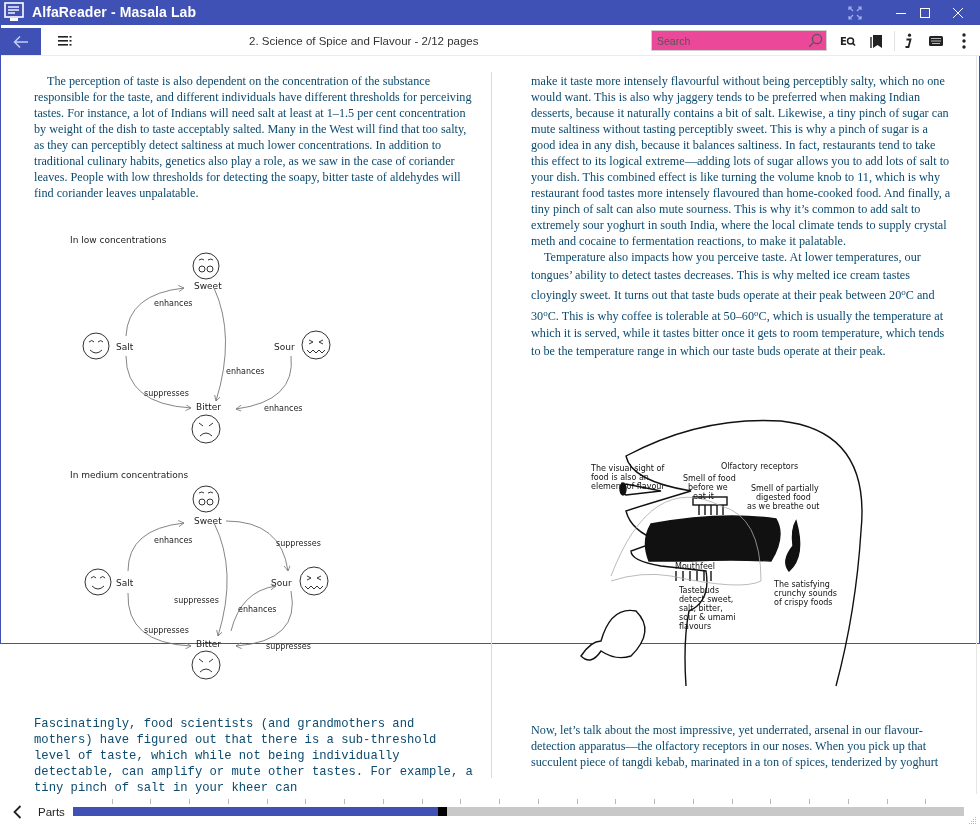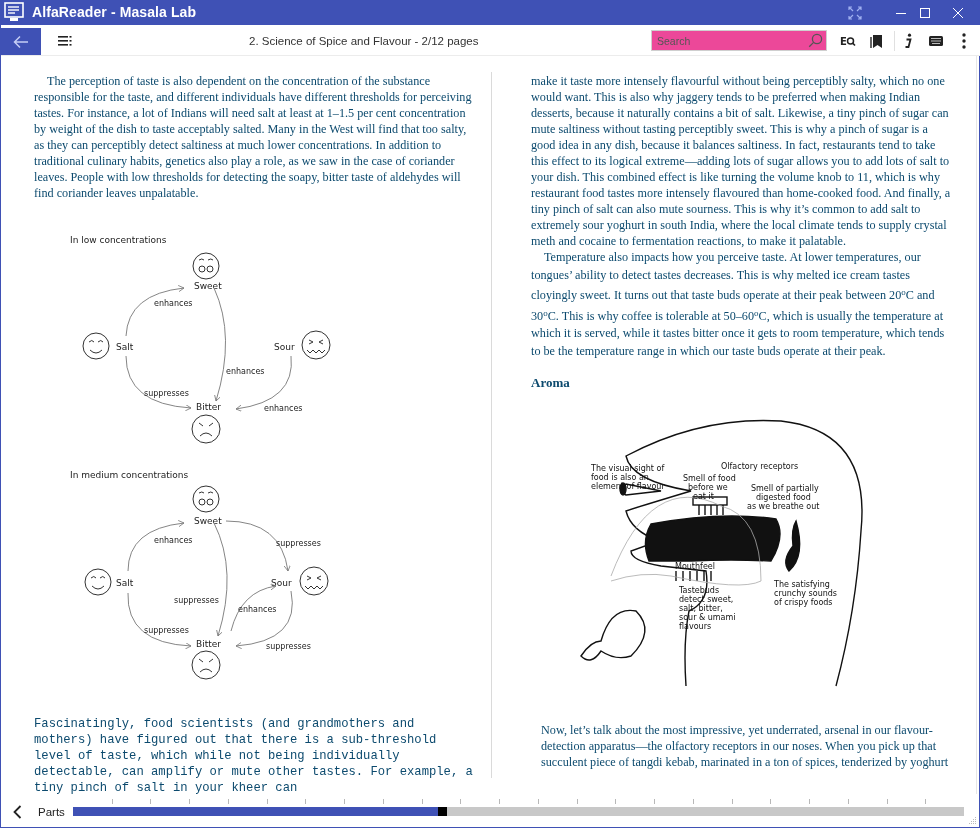--- a/index.html
+++ b/index.html
@@ -6,7 +6,7 @@
   html, body { width: 980px; height: 828px; overflow: hidden; background: #ffffff; }
   body { font-family: "Liberation Sans", "DejaVu Sans", sans-serif; position: relative; }
 
-  .app { position: absolute; left: 0; top: 0; width: 980px; height: 828px; border: 1px solid #3f51b5; border-top: none; background: #fff; }
+  .app { position: absolute; left: 0; top: 0; width: 980px; height: 644px; border: 1px solid #3f51b5; border-top: none; background: #fff; }
 
   
   .titlebar { position: absolute; left: 0; top: 0; width: 980px; height: 25px; background: #3f51b5; color: #fff; }

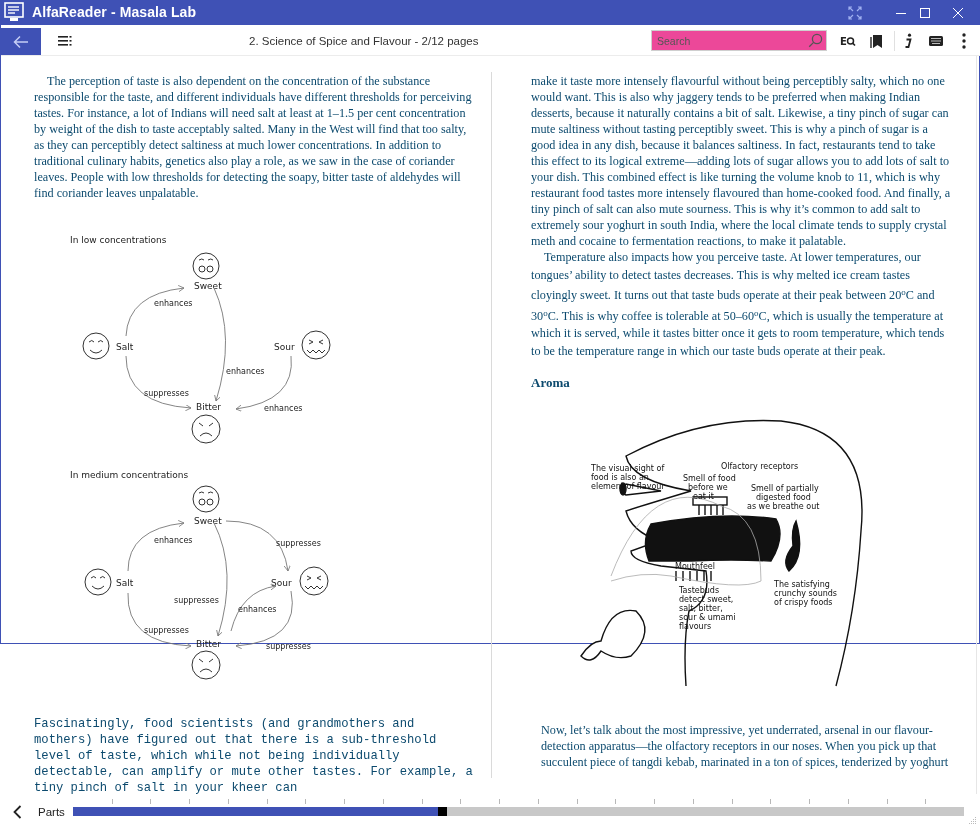--- a/index.html
+++ b/index.html
@@ -246,7 +246,6 @@
   <div class="page right">
     <p style="margin-top:17px">make it taste more intensely flavourful without being perceptibly salty, which no one would want. This is also why jaggery tends to be preferred when making Indian desserts, because it naturally contains a bit of salt. Likewise, a tiny pinch of sugar can mute saltiness without tasting perceptibly sweet. This is why a pinch of sugar is a good idea in any dish, because it balances saltiness. In fact, restaurants tend to take this effect to its logical extreme—adding lots of sugar allows you to add lots of salt to your dish. This combined effect is like turning the volume knob to 11, which is why restaurant food tastes more intensely flavoured than home-cooked food. And finally, a tiny pinch of salt can also mute sourness. This is why it’s common to add salt to extremely sour yoghurt in south India, where the local climate tends to supply crystal meth and cocaine to fermentation reactions, to make it palatable.</p>
     <p class="indent" style="line-height:17.5px"><span>Temperature also impacts how you perceive taste. At lower temperatures, our tongues’ ability to detect tastes decreases. This is why melted ice cream tastes cloyingly sweet. It turns out that taste buds operate at their peak between 20</span><span class="sup">o</span><span>C and 30</span><span class="sup">o</span><span>C. This is why coffee is tolerable at 50–60</span><span class="sup">o</span><span>C, which is usually the temperature at which it is served, while it tastes bitter once it gets to room temperature, which tends to be the temperature range in which our taste buds operate at their peak.</span></p>
-    <p class="heading">Aroma</p>
 
     <svg width="300" height="285" viewBox="0 0 300 285" style="position:absolute; left:40px; top:355px;" fill="none" stroke="#111" stroke-width="1.4">
       <path d="M115 275 Q112 230 118 200 Q140 190 135 160 L90 155 Q60 150 60 140 L88 130 Q60 120 55 100 Q70 95 120 80 Q60 70 55 45 Q130 5 210 10 Q300 20 290 120 Q285 200 265 275"></path>

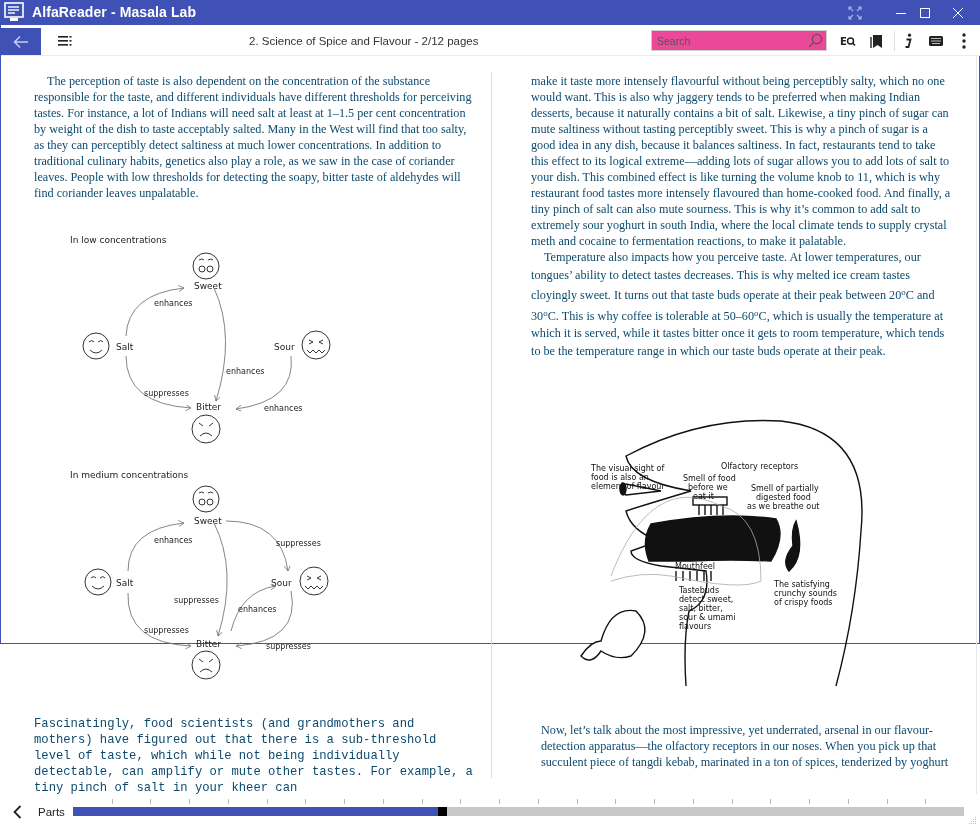--- a/index.html
+++ b/index.html
@@ -282,7 +282,7 @@
       </g>
     </svg>
 
-    <p style="position:absolute; left:0; top:666px; width:420px;margin-left:10px;">Now, let’s talk about the most impressive, yet underrated, arsenal in our flavour-detection apparatus—the olfactory receptors in our noses. When you pick up that succulent piece of tangdi kebab, marinated in a ton of spices, tenderized by yoghurt</p>
+    <p style="position:absolute; left:0; top:666px; width:420px;">Now, let’s talk about the most impressive, yet underrated, arsenal in our flavour-detection apparatus—the olfactory receptors in our noses. When you pick up that succulent piece of tangdi kebab, marinated in a ton of spices, tenderized by yoghurt</p>
   </div>
 
   <div class="right-edge"></div>

